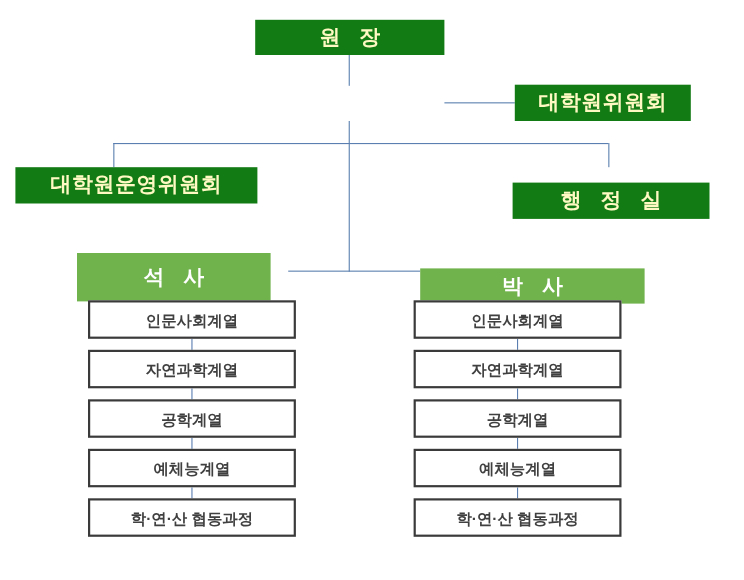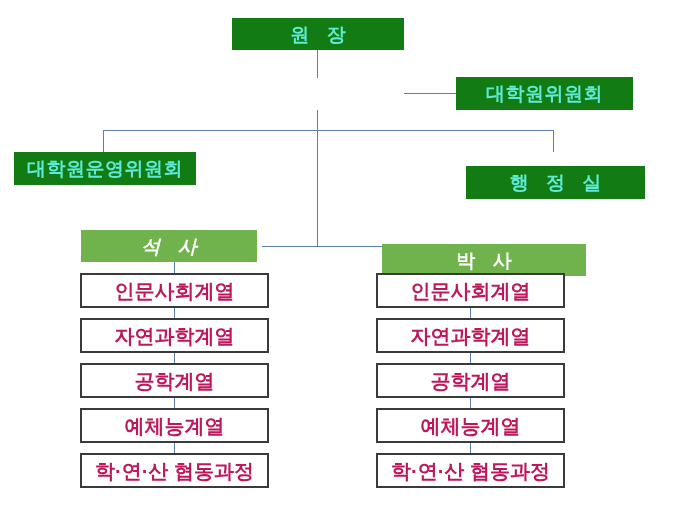--- a/index.html
+++ b/index.html
@@ -29,7 +29,7 @@
   
   .node.dark{
     background:#137b13;
-    color:#5eead4;
+    color:#fef9c3;
     font-weight:bold;
     font-size:19px;
     letter-spacing:0.5px;

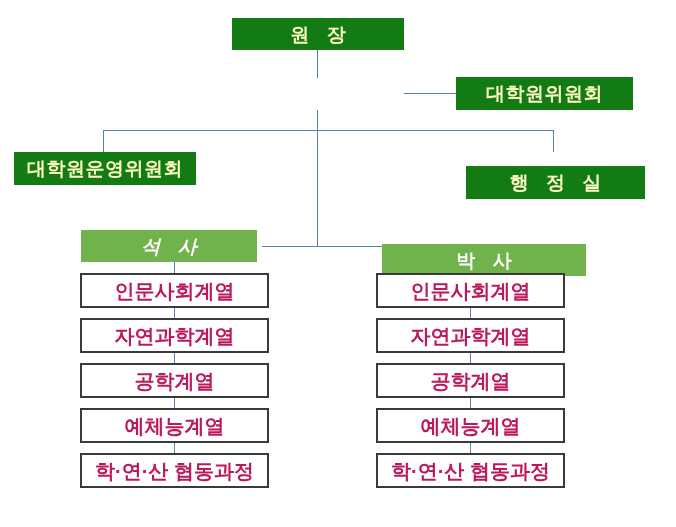--- a/index.html
+++ b/index.html
@@ -89,7 +89,7 @@
   <div class="node dark wide-space" style="left:232px;top:18px;width:172px;height:32px;">원  장</div>
 
 
-  <div class="node dark" style="left:456px;top:77px;width:177px;height:33px;">대학원위원회</div>
+  <div class="node dark" style="left:468px;top:77px;width:160px;height:33px;">대학원위원회</div>
 
   <div class="node dark" style="left:14px;top:152px;width:182px;height:33px;">대학원운영위원회</div>
 

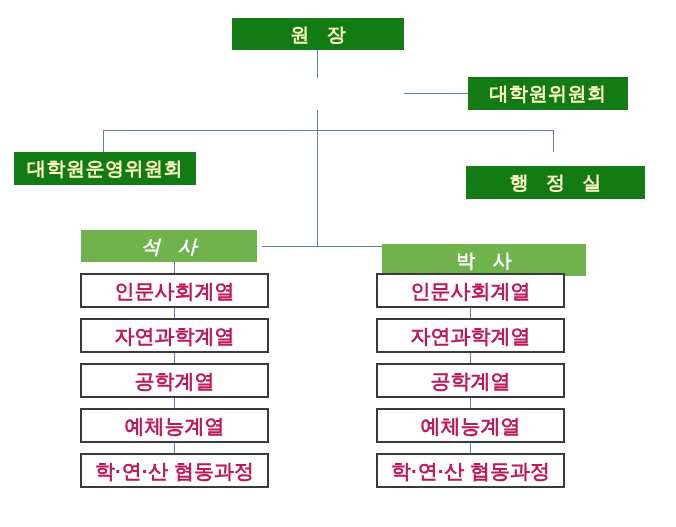--- a/index.html
+++ b/index.html
@@ -91,7 +91,7 @@
 
   <div class="node dark" style="left:468px;top:77px;width:160px;height:33px;">대학원위원회</div>
 
-  <div class="node dark" style="left:14px;top:152px;width:182px;height:33px;">대학원운영위원회</div>
+  <div class="node dark" style="left:14px;top:152px;width:220px;height:33px;">대학원운영위원회</div>
 
   <div class="node dark wide-space" style="left:466px;top:152px;width:179px;height:33px;margin-top:14px;">행 정 실</div>
 

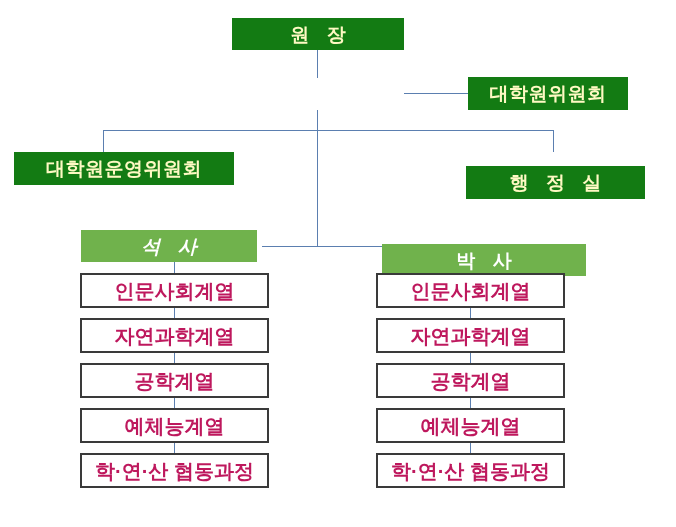--- a/index.html
+++ b/index.html
@@ -95,7 +95,7 @@
 
   <div class="node dark wide-space" style="left:466px;top:152px;width:179px;height:33px;margin-top:14px;">행 정 실</div>
 
-  <div class="node light" style="left:81px;top:230px;width:176px;height:32px;font-style:italic;">석  사</div>
+  <div class="node light" style="left:70px;top:230px;width:176px;height:44px;">석  사</div>
 
   <div class="node light" style="left:382px;top:244px;width:204px;height:32px;">박  사</div>
 

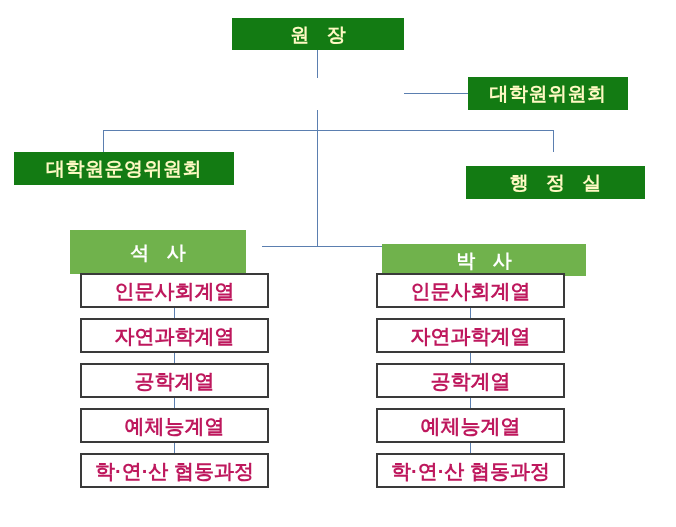--- a/index.html
+++ b/index.html
@@ -50,9 +50,9 @@
   .node.leaf{
     background:#ffffff;
     border:2px solid #3a3a3a;
-    color:#be185d;
+    color:#404040;
     font-weight:bold;
-    font-size:20px;
+    font-size:14px;
   }
 </style>
 </head>

